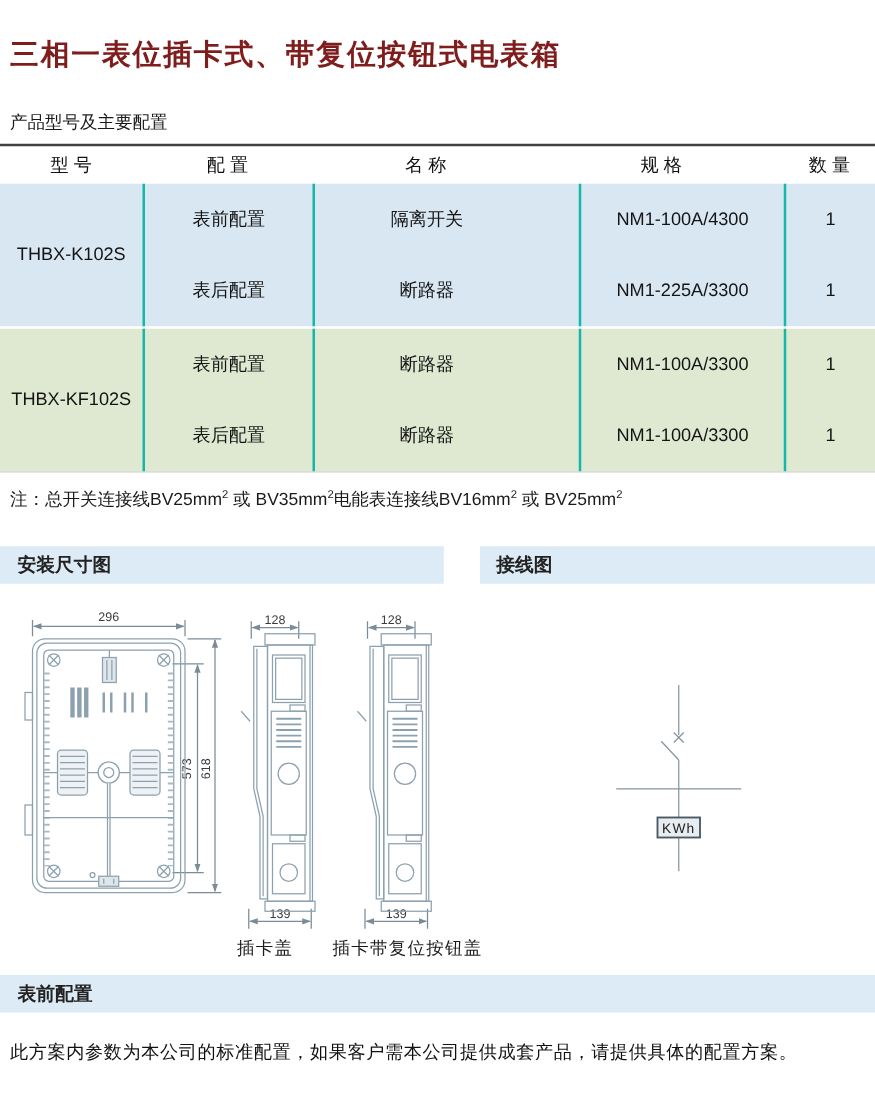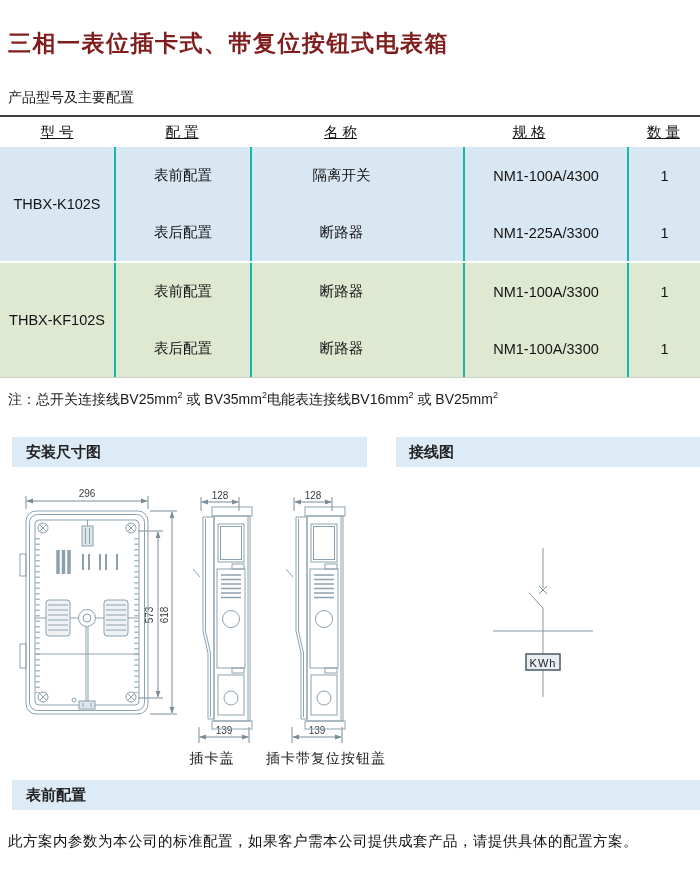--- a/index.html
+++ b/index.html
@@ -17,7 +17,7 @@
   .spec-table{position:absolute;left:0;top:115px;width:700px;border-top:2px solid #404040;border-bottom:1px solid #cccccc;}
   .tgrid{display:grid;grid-template-columns:114px 136px 181px 196px 73px;}
   .thead{height:30px;}
-  .th{display:flex;align-items:center;justify-content:center;font-size:14.5px;color:#111;text-decoration:underline;}
+  .th{display:flex;align-items:center;justify-content:center;font-size:14.5px;color:#111;}
   .tgroup{grid-auto-rows:57px;}
   .group-blue{background:#d9e7f2;}
   .group-green{background:#dfe9d2;margin-top:2px;}

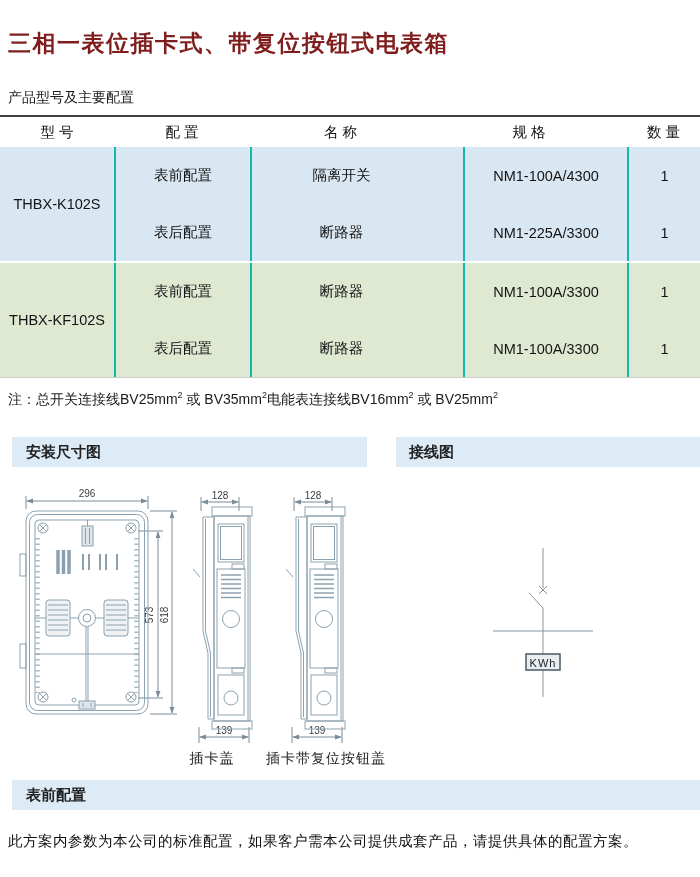--- a/index.html
+++ b/index.html
@@ -33,7 +33,7 @@
 
   
   .bar{position:absolute;height:30px;background:#dcebf5;display:flex;align-items:center;
-       font-size:15px;font-weight:600;color:#222;margin-left:12px;}
+       font-size:15px;font-weight:600;color:#222;}
   .bar-install{left:0;top:437px;width:355px;padding-left:14px;box-sizing:border-box;}
   .bar-wiring{left:384px;top:437px;width:316px;padding-left:13px;box-sizing:border-box;}
   .bar-order{left:0;top:780px;width:700px;padding-left:14px;box-sizing:border-box;}

